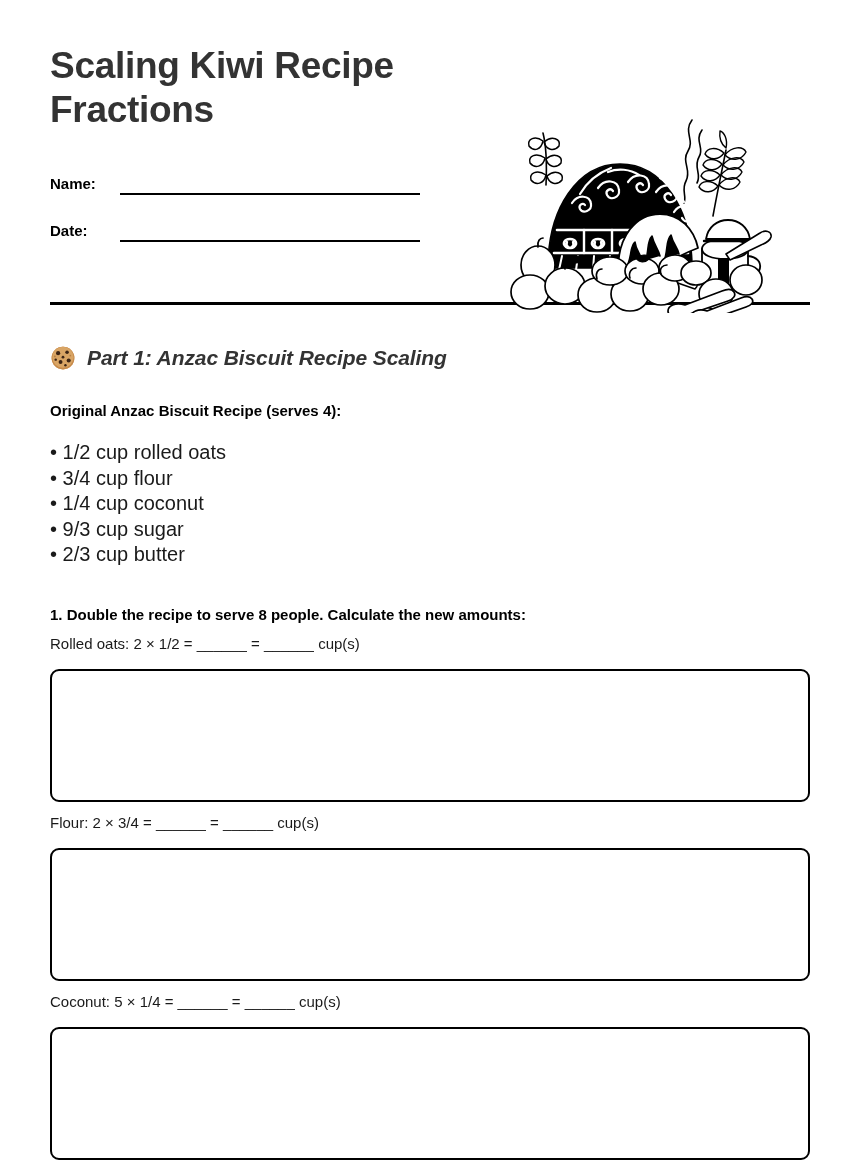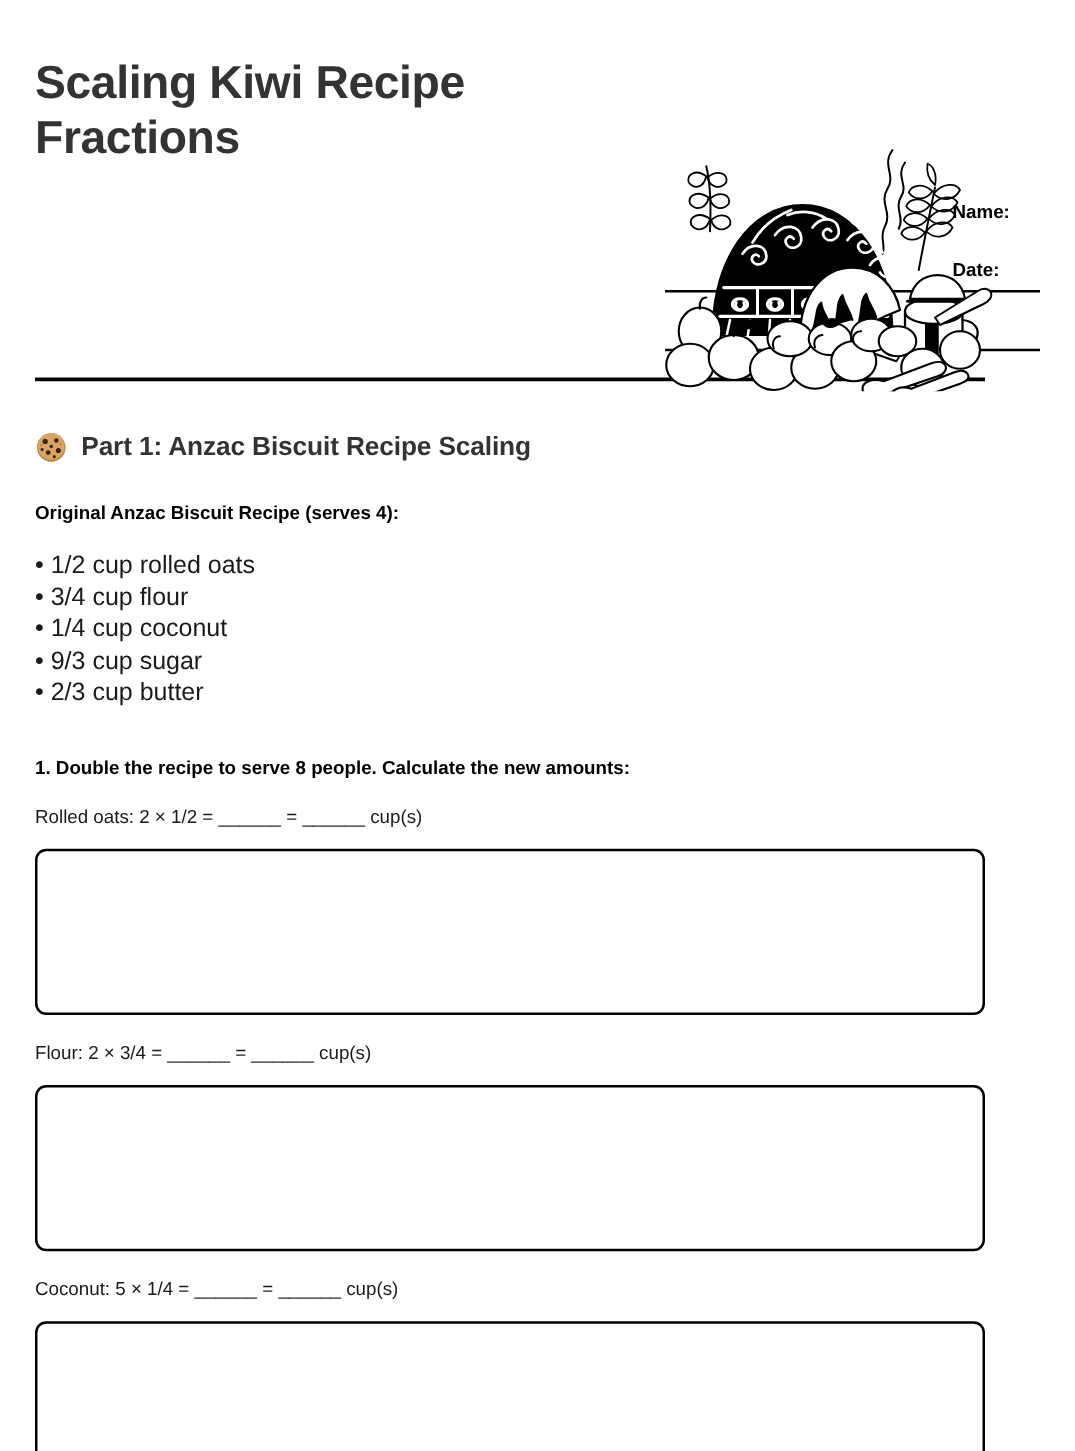--- a/index.html
+++ b/index.html
@@ -21,7 +21,7 @@
     position: relative;
     width: 860px;
     height: 1029px;
-    padding: 0 28px;
+    padding: 0 50px;
   }
 
   

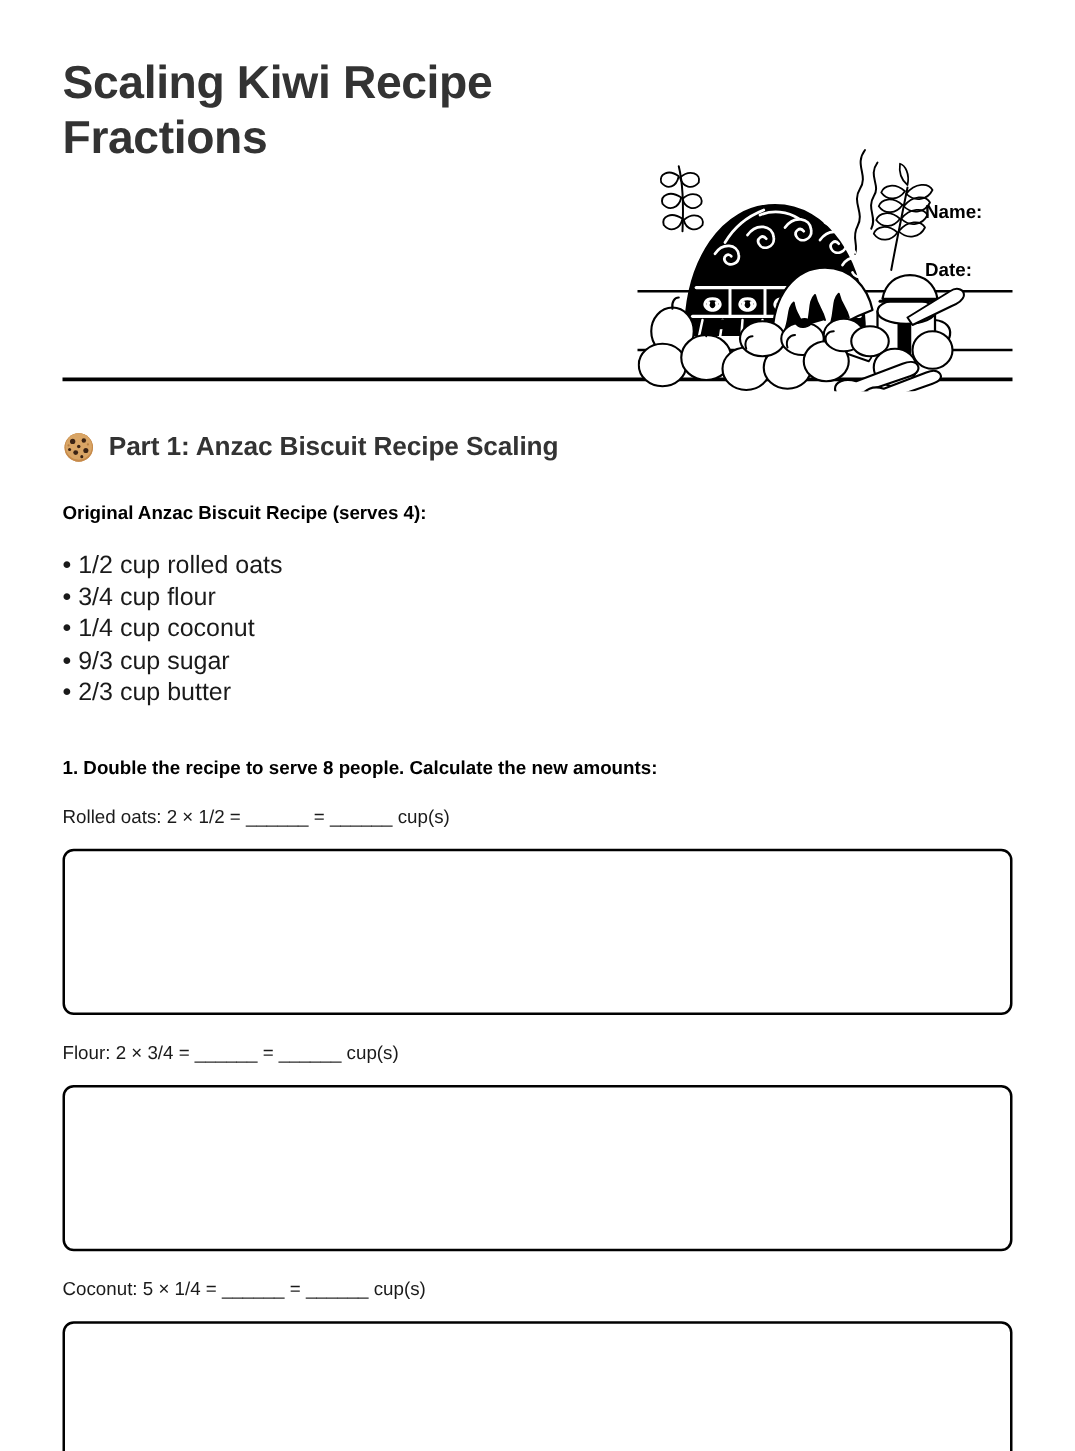--- a/index.html
+++ b/index.html
@@ -49,7 +49,6 @@
     align-items: flex-end;
     height: 33px;
     margin-bottom: 14px;
-    flex-direction: column;
   }
 
   .meta-label {

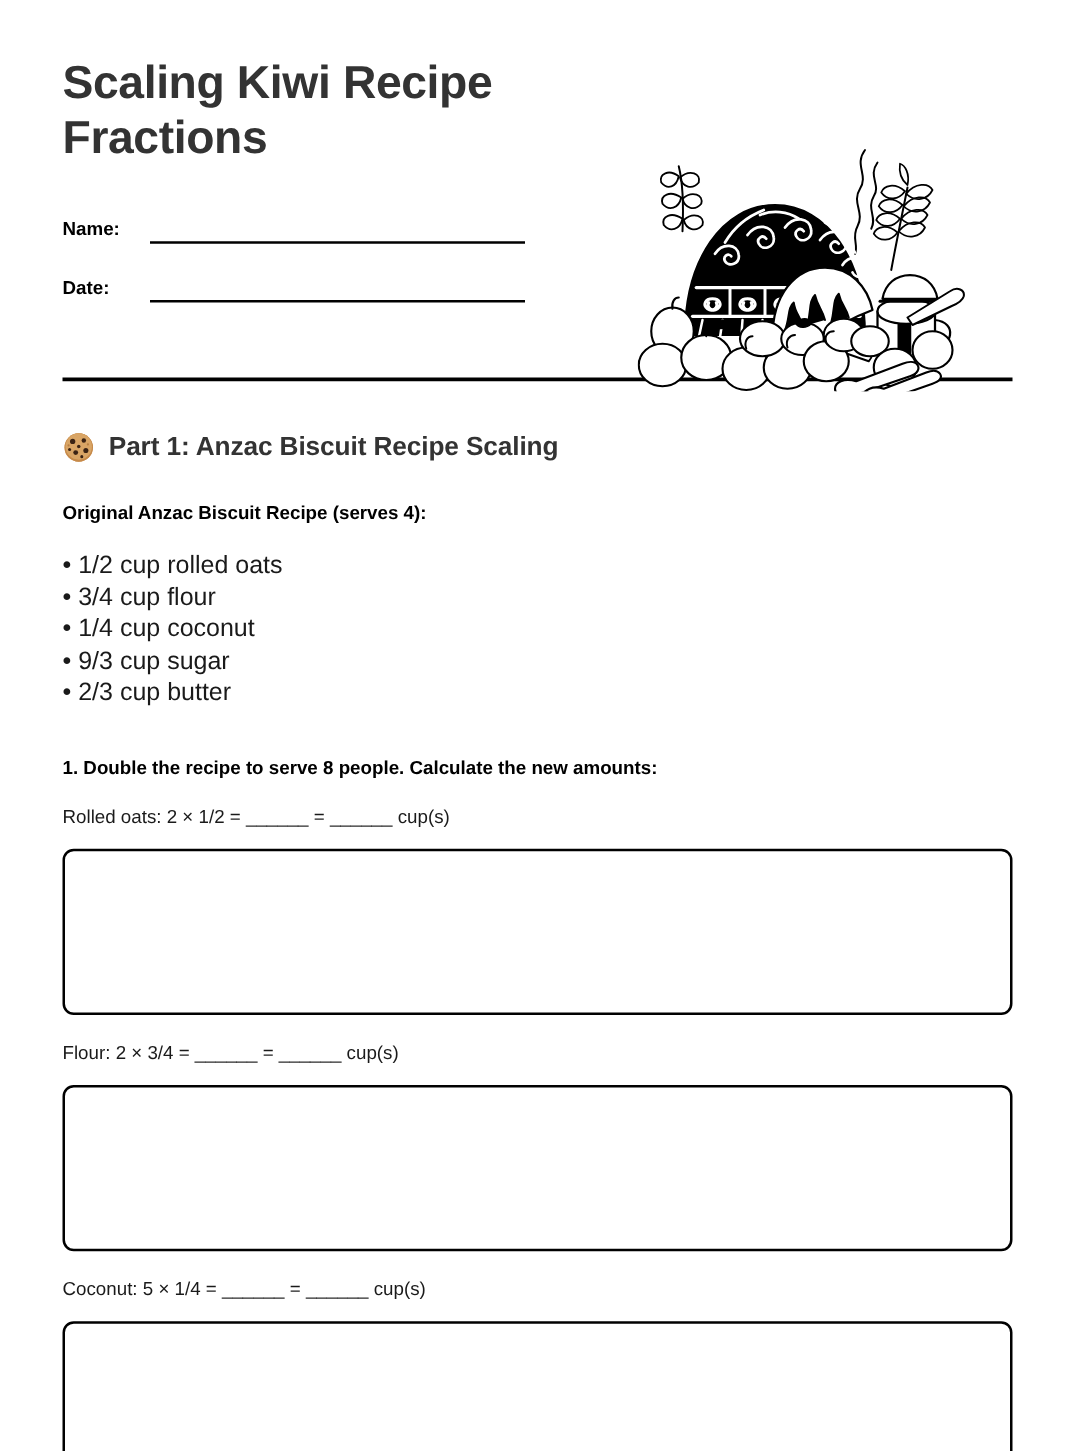--- a/index.html
+++ b/index.html
@@ -102,6 +102,7 @@
     font-weight: bold;
     color: #333333;
     letter-spacing: -0.1px;
+    font-style: italic;
   }
 
   .subheading {

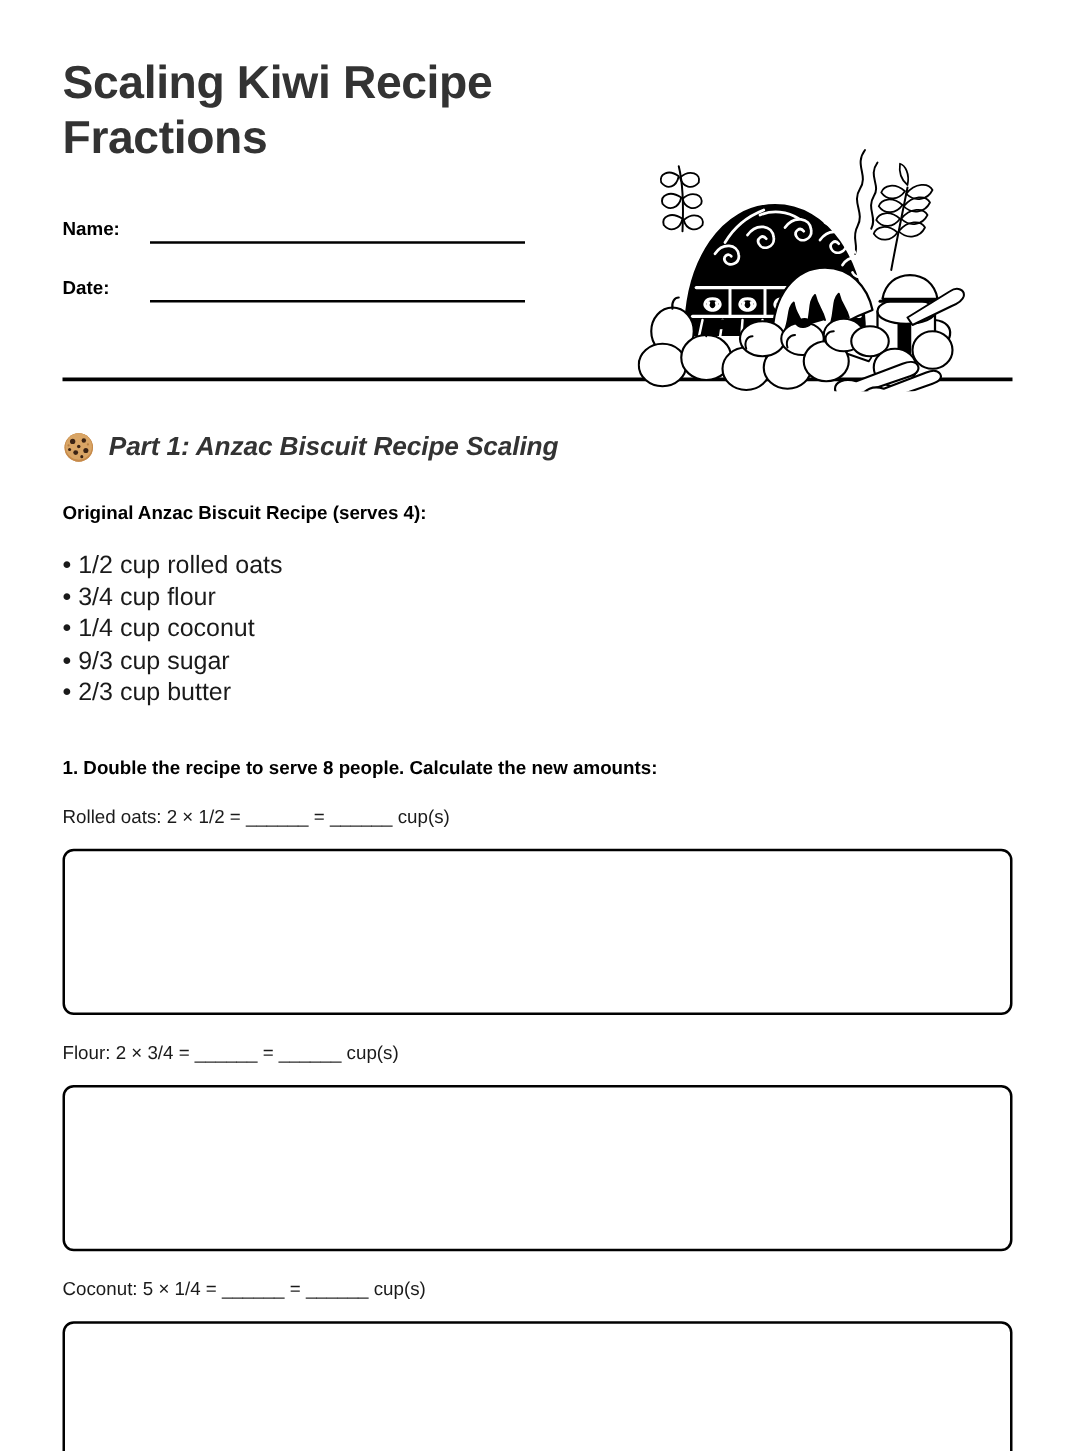--- a/index.html
+++ b/index.html
@@ -133,7 +133,7 @@
   .prompt {
     font-size: 15px;
     color: #1a1a1a;
-    margin-top: 22px;
+    margin-top: 12px;
     white-space: pre;
   }
 

